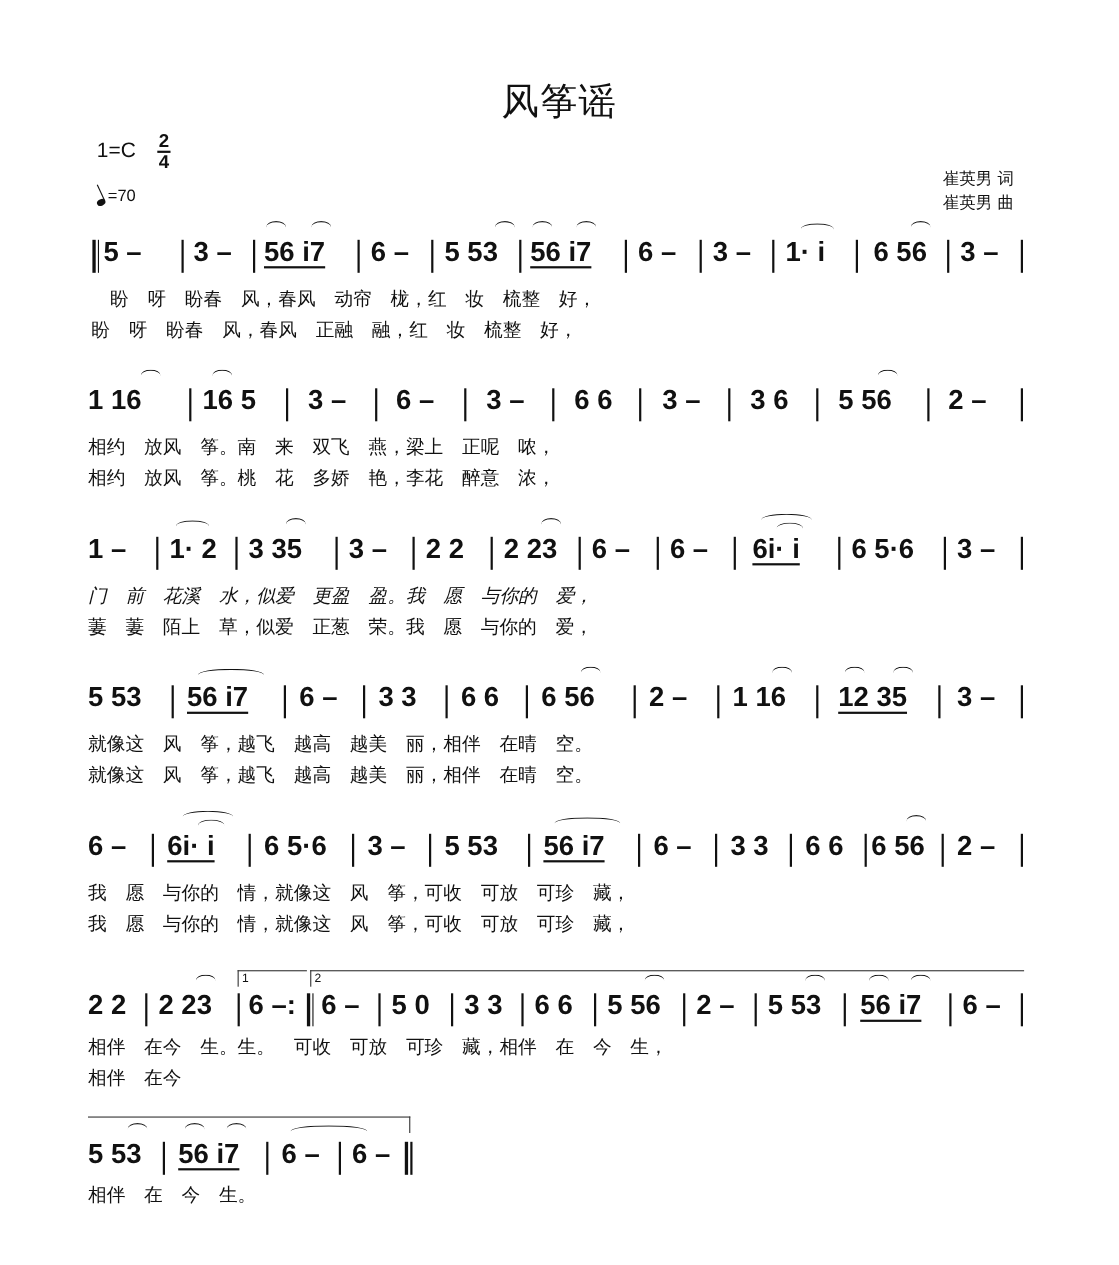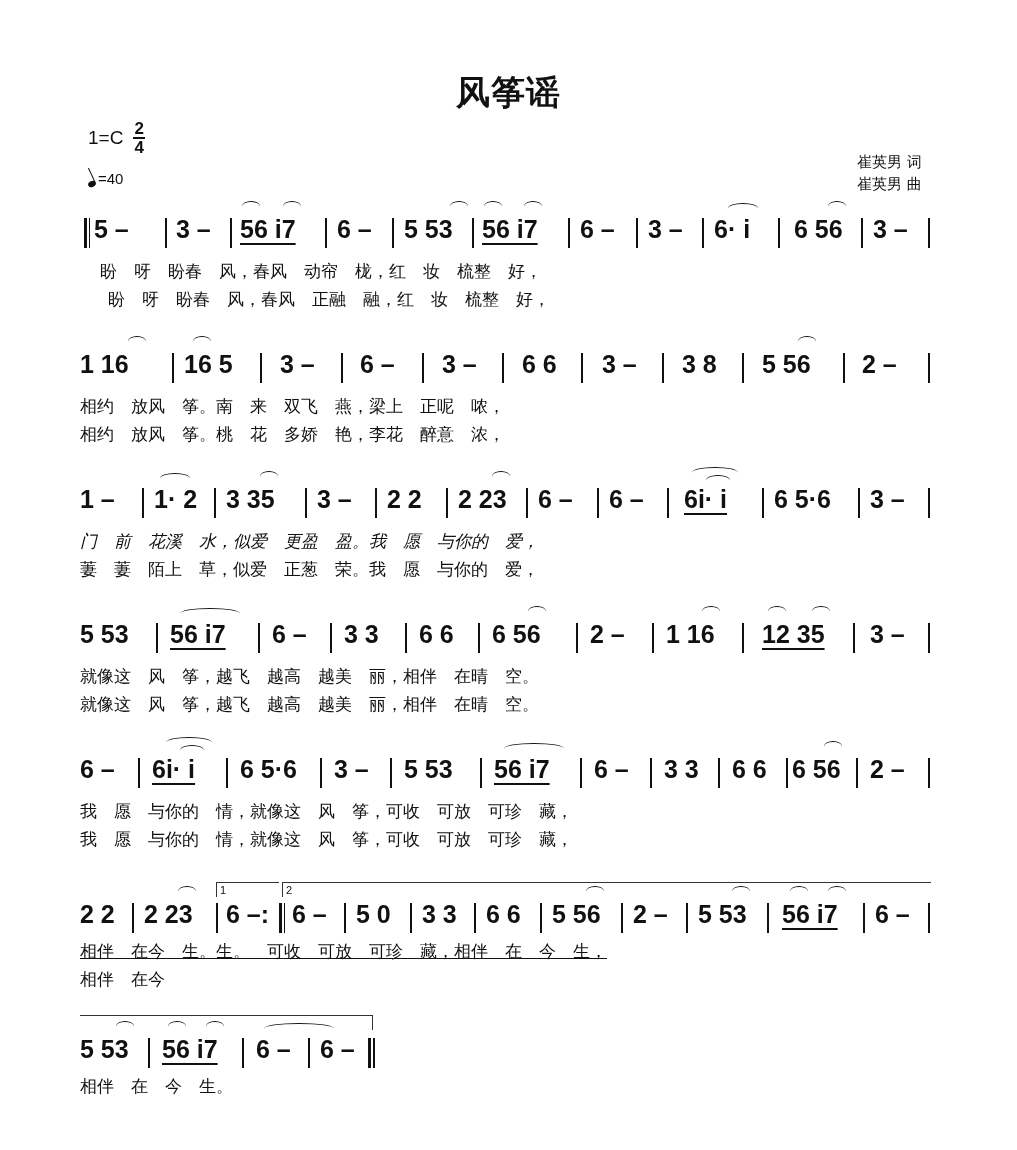--- a/index.html
+++ b/index.html
@@ -6,7 +6,7 @@
     body { width: 1017px; height: 1150px; position: relative; overflow: hidden;
            font-family: "DejaVu Sans", sans-serif; color: #111; }
     .title { position: absolute; top: 70px; left: 0; width: 1017px; text-align: center;
-             font-size: 34px; font-weight: bold; letter-spacing: 1px; }
+             font-size: 34px; font-weight: normal; letter-spacing: 1px; }
     .key { position: absolute; left: 88px; top: 120px; font-family: "Liberation Sans", sans-serif;
            font-size: 19px; display: flex; align-items: center; gap: 8px; }
     .frac { display: inline-flex; flex-direction: column; align-items: center;

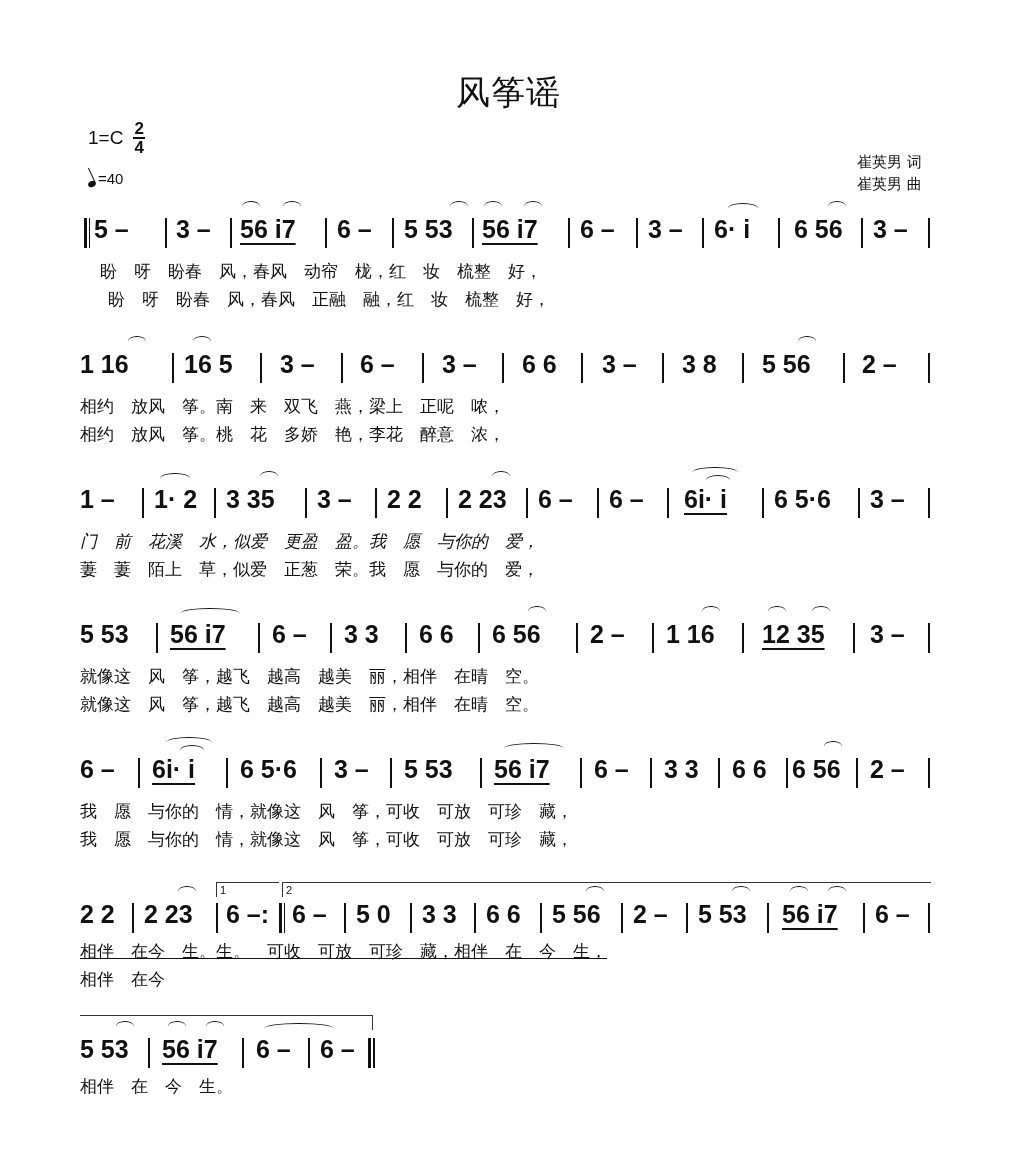--- a/index.html
+++ b/index.html
@@ -8,7 +8,7 @@
     .title { position: absolute; top: 70px; left: 0; width: 1017px; text-align: center;
              font-size: 34px; font-weight: normal; letter-spacing: 1px; }
     .key { position: absolute; left: 88px; top: 120px; font-family: "Liberation Sans", sans-serif;
-           font-size: 19px; display: flex; align-items: center; gap: 8px; }
+           font-size: 19px; display: flex; align-items: center; gap: 18px; }
     .frac { display: inline-flex; flex-direction: column; align-items: center;
             font-weight: bold; font-size: 17px; line-height: 17px; margin-left: 2px; }
     .frac .num { border-bottom: 2px solid #111; padding: 0 1px; }

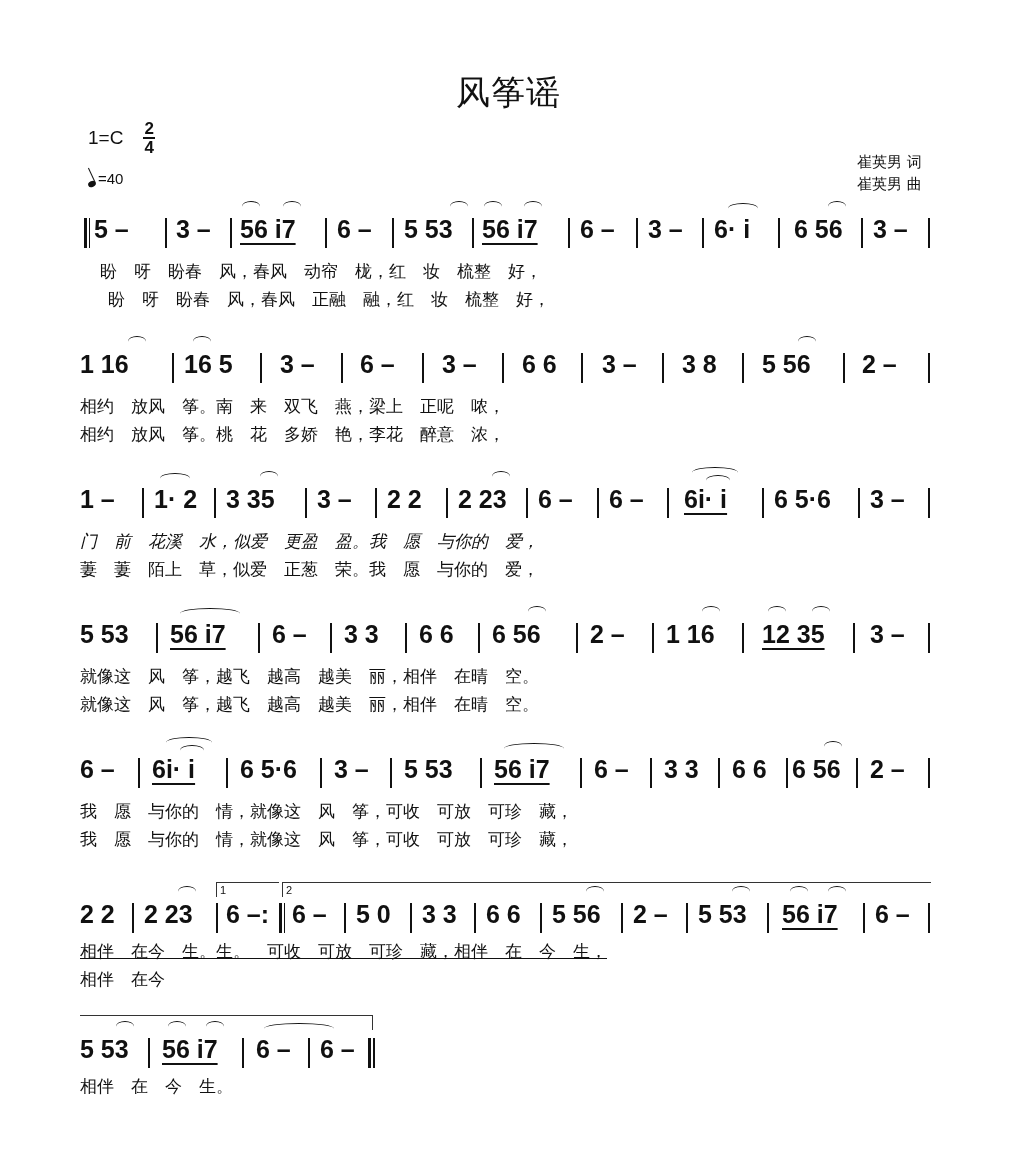--- a/index.html
+++ b/index.html
@@ -46,7 +46,7 @@
 
 <div class="tempo">
   <span class="note-glyph"></span>
-  <span>=40</span>
+  <span>=70</span>
 </div>
 
 <div class="credits">

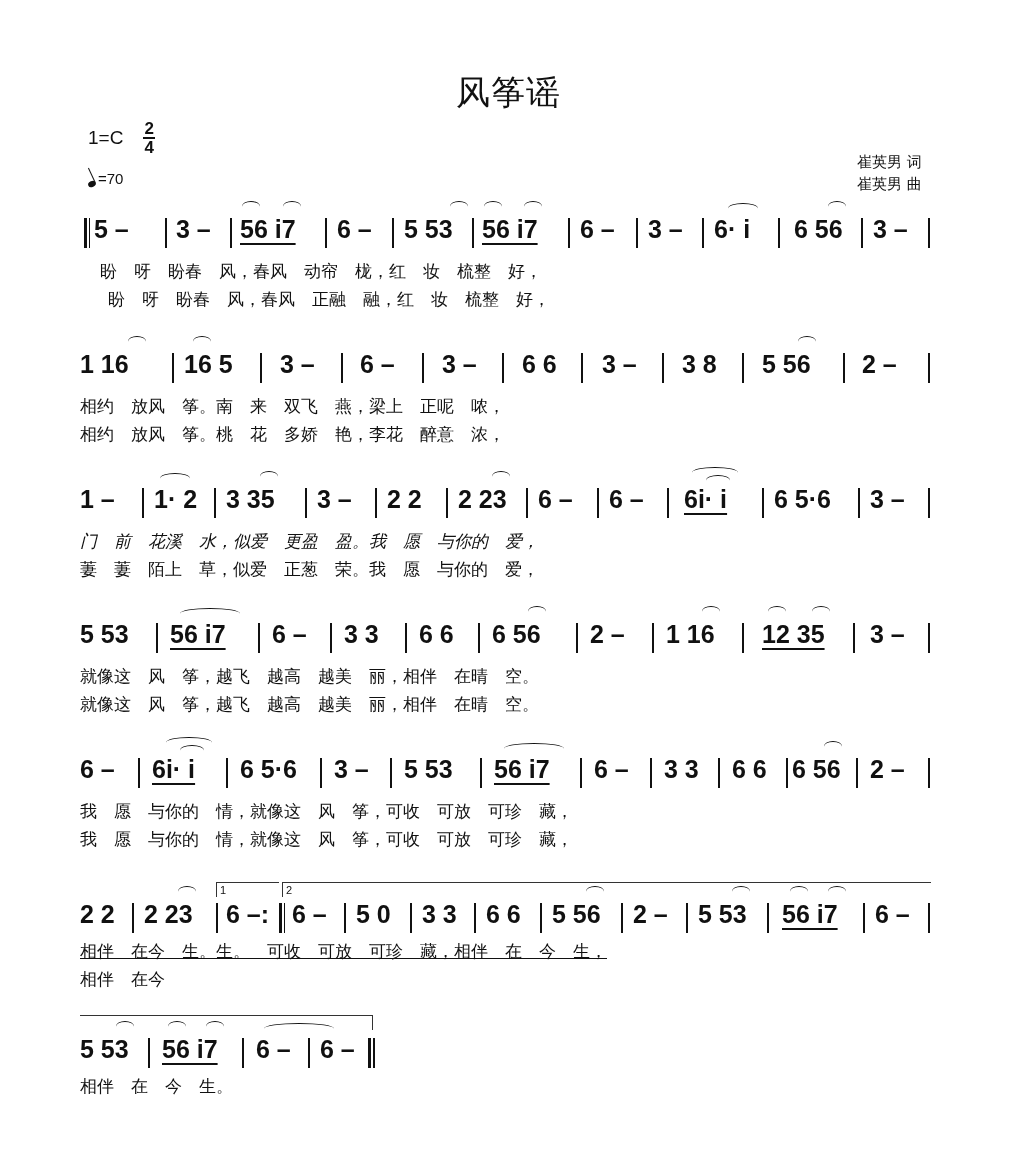--- a/index.html
+++ b/index.html
@@ -80,7 +80,7 @@
     <div class="m" style="left:568px;">3 –</div>
     <div class="bar" style="left:622px"></div>
     <div class="tie" style="left:648px;top:-12px;width:30px;"></div>
-    <div class="m" style="left:634px;">6· i</div>
+    <div class="m" style="left:634px;">1· i</div>
     <div class="bar" style="left:698px"></div>
     <div class="tie" style="left:748px;top:-14px;width:18px;"></div>
     <div class="m" style="left:714px;">6 56</div>

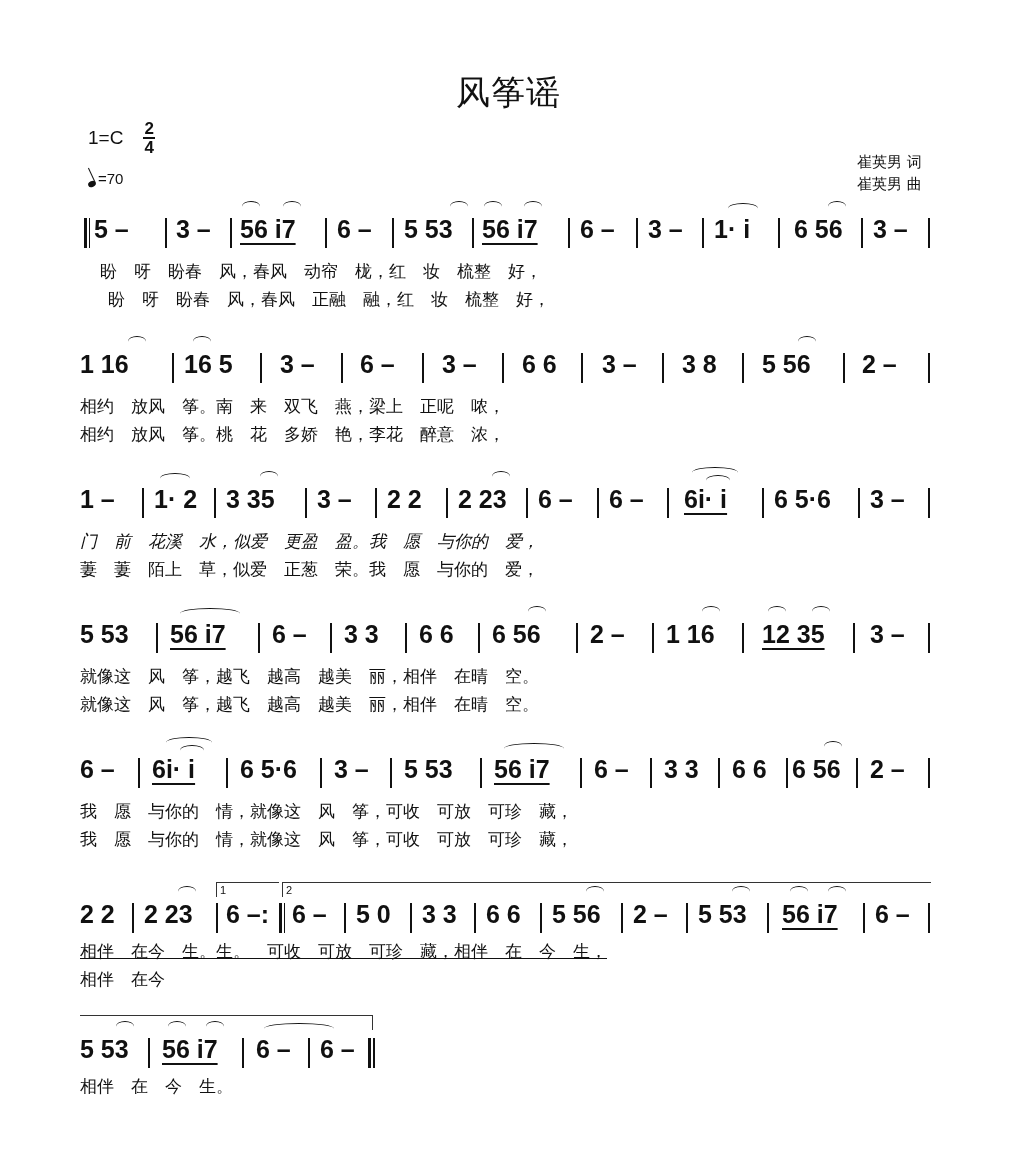--- a/index.html
+++ b/index.html
@@ -89,7 +89,7 @@
     <div class="bar" style="left:848px"></div>
   </div>
   <div class="lyric" style="left:20px;top:45px;">盼　呀　盼春　风，春风　动帘　栊，红　妆　梳整　好，</div>
-  <div class="lyric" style="left:28px;top:73px;">盼　呀　盼春　风，春风　正融　融，红　妆　梳整　好，</div>
+  <div class="lyric" style="left:3px;top:73px;">盼　呀　盼春　风，春风　正融　融，红　妆　梳整　好，</div>
 </div>
 
 <div class="row" style="top:350px;">

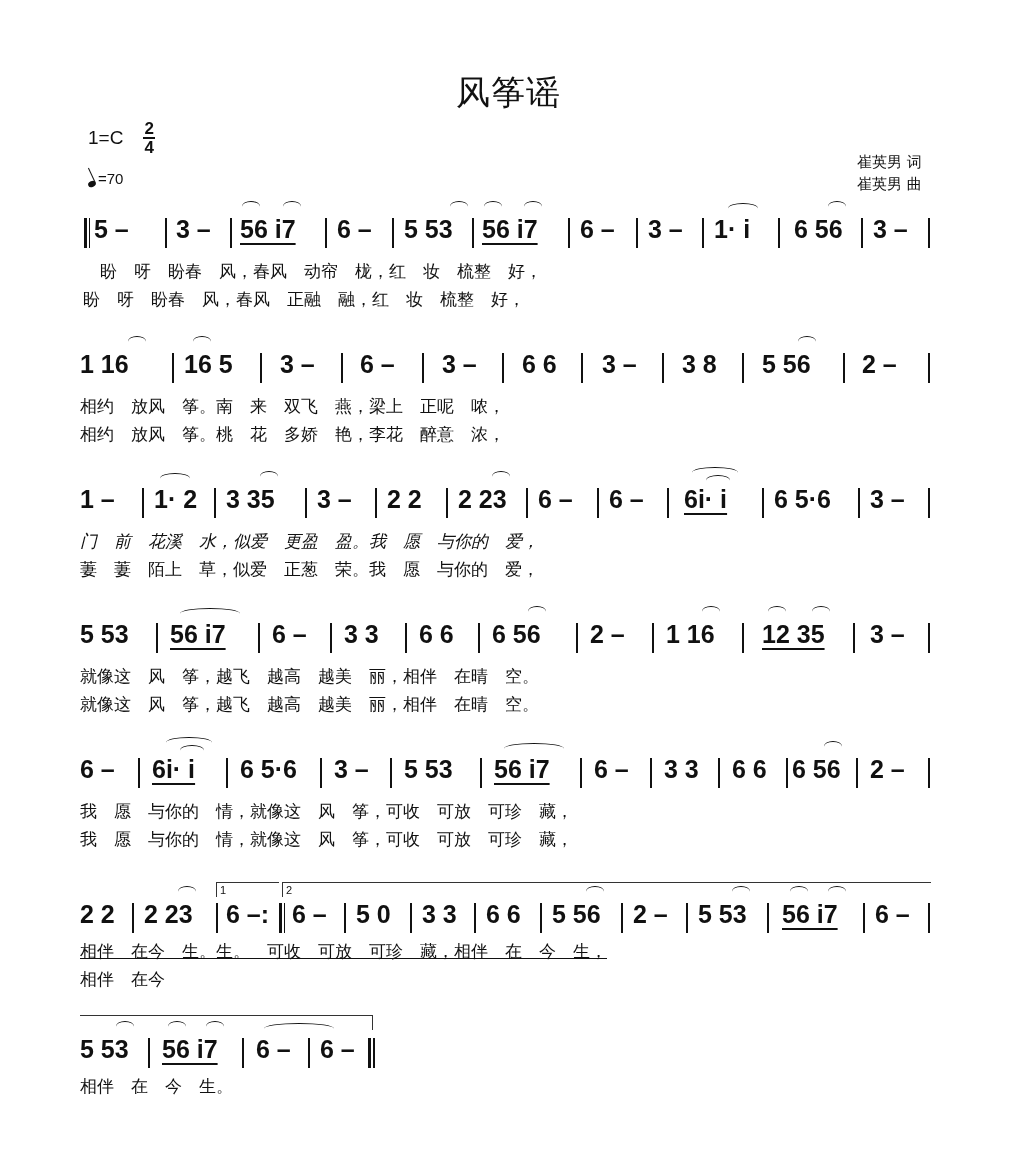--- a/index.html
+++ b/index.html
@@ -110,7 +110,7 @@
     <div class="bar" style="left:501px"></div>
     <div class="m" style="left:522px;">3 –</div>
     <div class="bar" style="left:582px"></div>
-    <div class="m" style="left:602px;">3 8</div>
+    <div class="m" style="left:602px;">3 6</div>
     <div class="bar" style="left:662px"></div>
     <div class="tie" style="left:718px;top:-14px;width:18px;"></div>
     <div class="m" style="left:682px;">5 56</div>

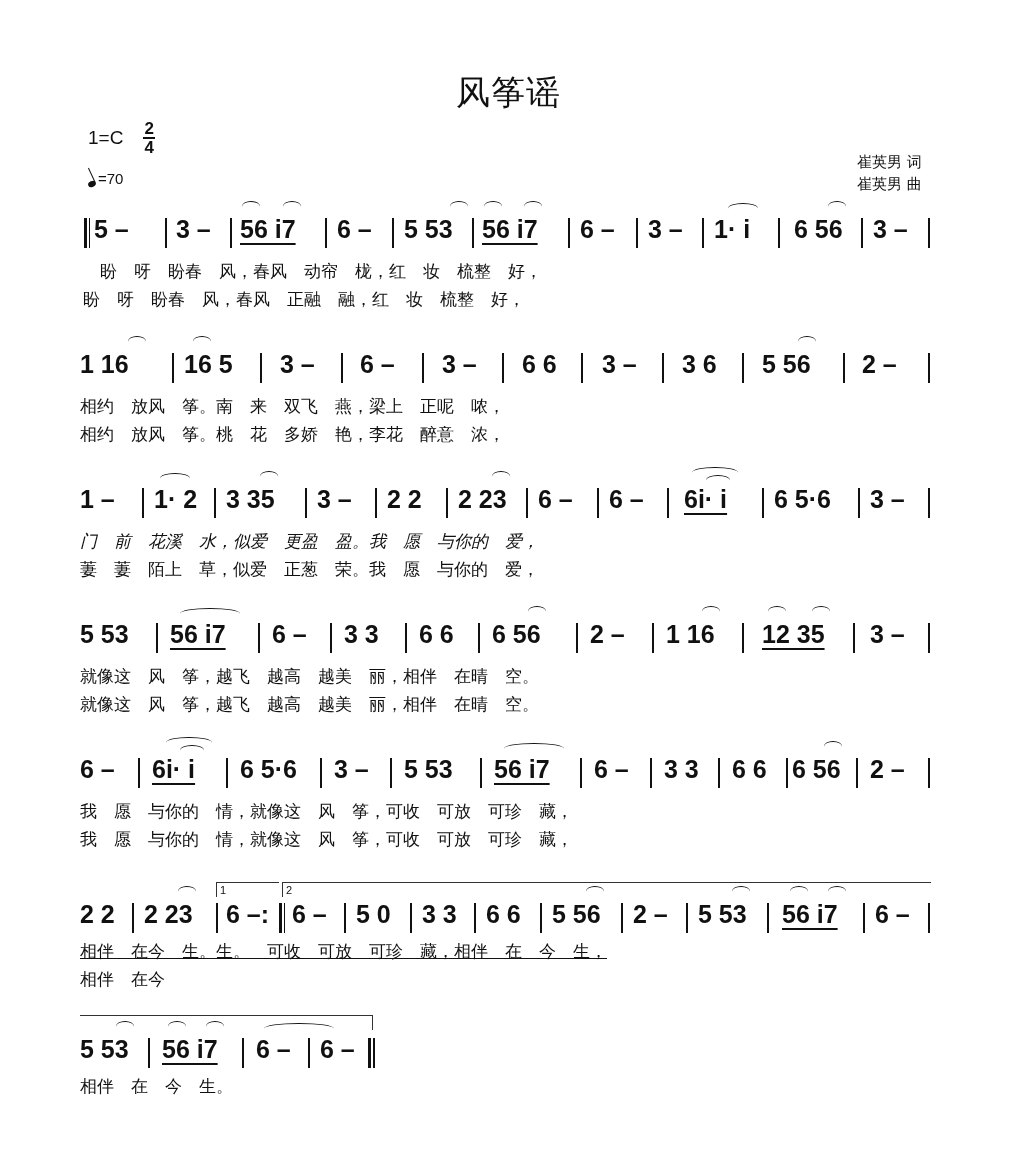--- a/index.html
+++ b/index.html
@@ -260,7 +260,7 @@
     <div class="m" style="left:795px;">6 –</div>
     <div class="bar" style="left:848px"></div>
   </div>
-  <div class="lyric" style="left:0px;top:40px;text-decoration:underline;">相伴　在今　生。生。　可收　可放　可珍　藏，相伴　在　今　生，</div>
+  <div class="lyric" style="left:0px;top:40px;">相伴　在今　生。生。　可收　可放　可珍　藏，相伴　在　今　生，</div>
   <div class="lyric" style="left:0px;top:68px;">相伴　在今</div>
 </div>
 

